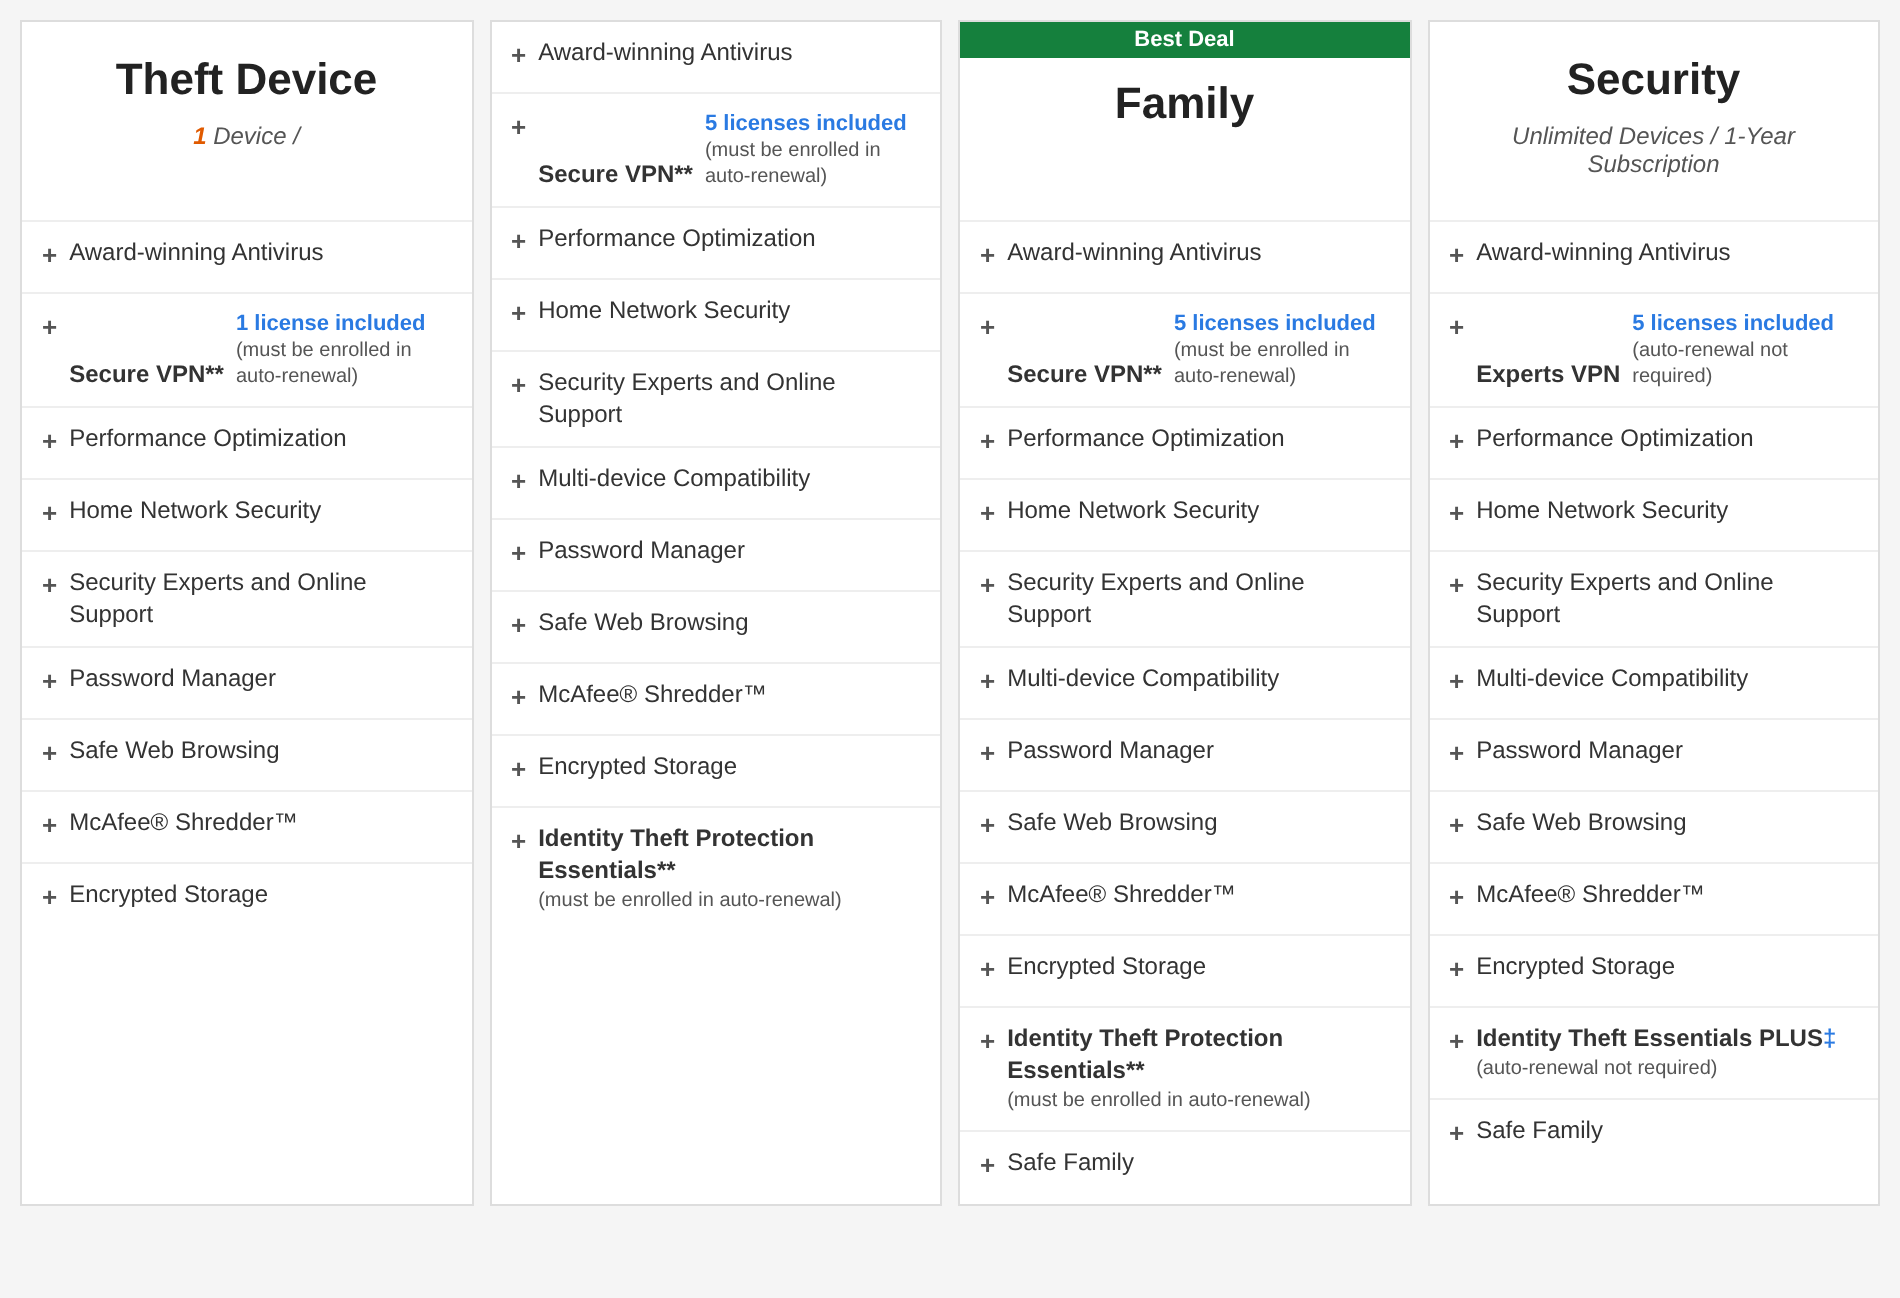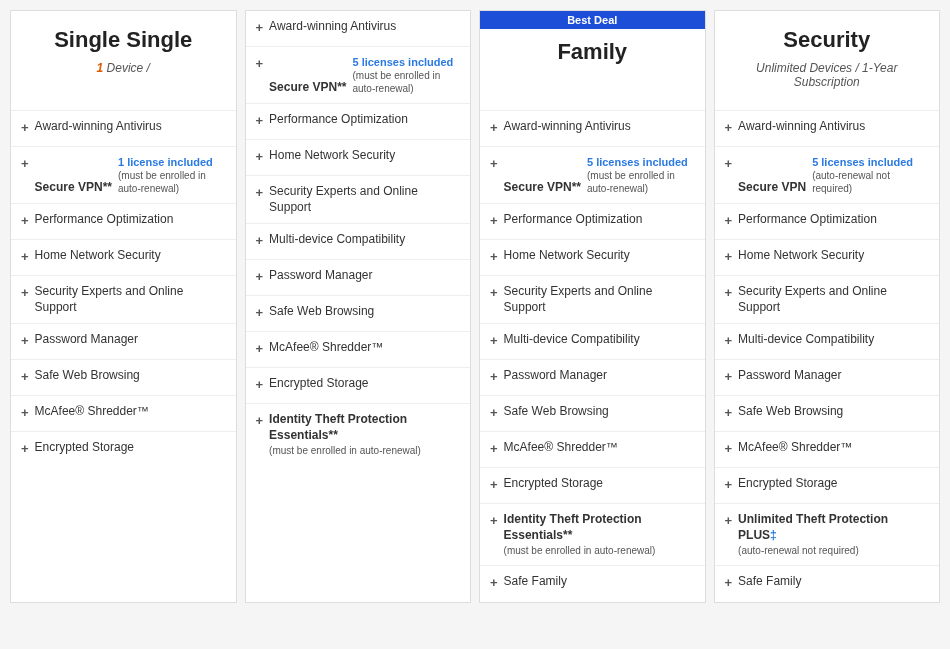--- a/index.html
+++ b/index.html
@@ -46,7 +46,7 @@
       top: 0;
       left: 0;
       right: 0;
-      background: #1d4ed8;
+      background: #15803d;
       color: #fff;
       text-align: center;
       font-size: 11px;

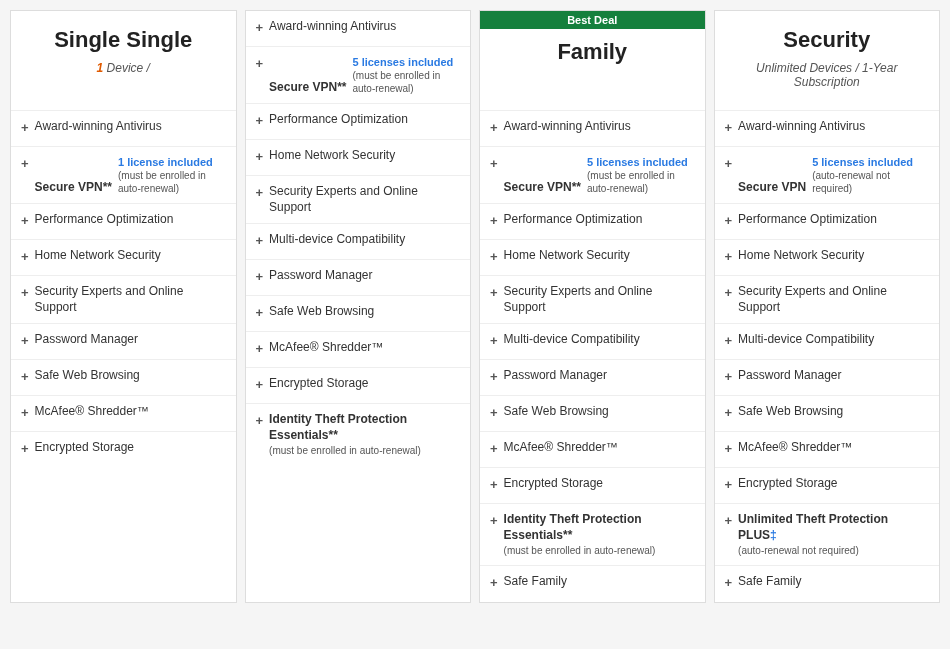--- a/index.html
+++ b/index.html
@@ -118,7 +118,7 @@
 <div class="plans-container">
 <div class="plan-column">
       <div class="plan-header">
-        <div class="plan-title">Single Single</div>
+        <div class="plan-title">Theft Device</div>
         <div class="plan-subtitle"><span class="highlight">1</span> Device / </div>
       </div>
       <div class="feature-row">

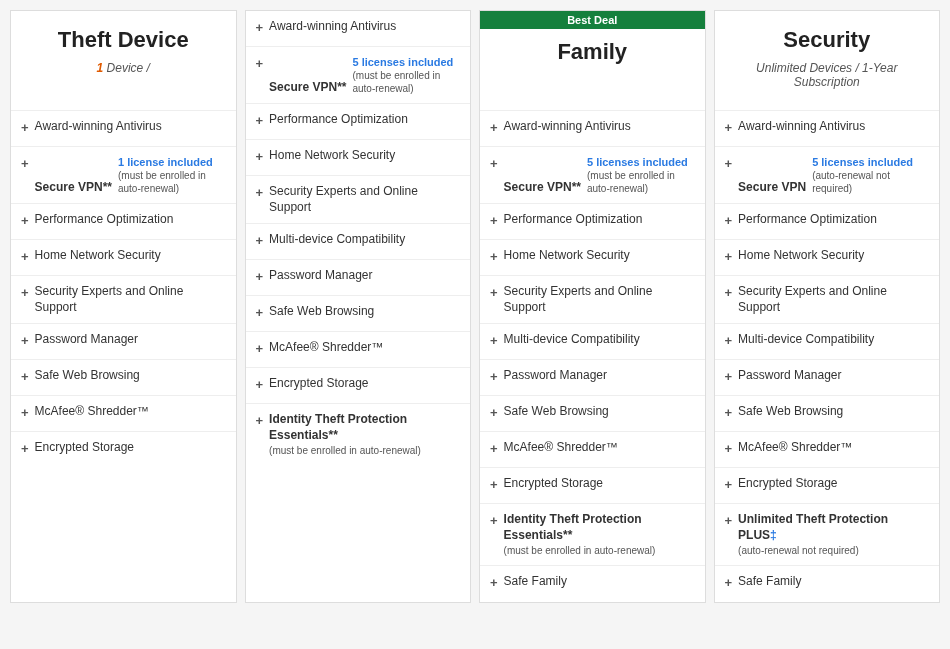--- a/index.html
+++ b/index.html
@@ -286,7 +286,7 @@
         <span class="plus-icon">+</span>
         <span class="feature-text">
           <div class="vpn-row">
-            <span class="vpn-label">Secure VPN</span>
+            <span class="vpn-label">Experts VPN</span>
             <span class="vpn-note"><span style="color:#2a7ae2;font-weight:bold;font-size:11px;">5 licenses included</span><span class="small">(auto-renewal not required)</span></span>
           </div>
         </span>

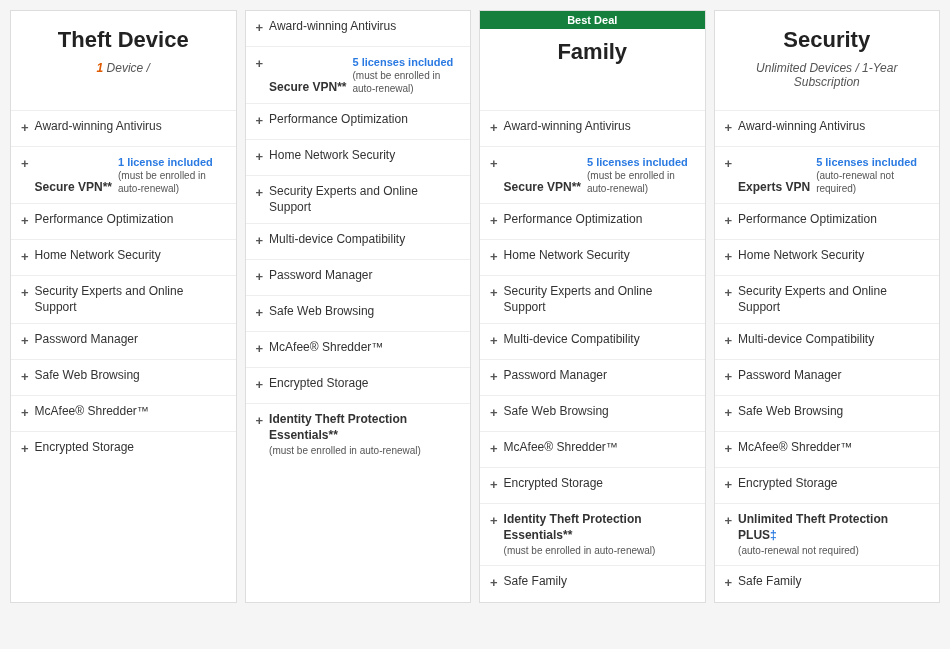--- a/index.html
+++ b/index.html
@@ -325,7 +325,7 @@
       </div>
       <div class="feature-row">
         <span class="plus-icon">+</span>
-        <span class="feature-text"><strong>Unlimited Theft Protection PLUS</strong><span class="plus-text">‡</span><span class="identity-note">(auto-renewal not required)</span></span>
+        <span class="feature-text"><strong>Identity Theft Essentials PLUS</strong><span class="plus-text">‡</span><span class="identity-note">(auto-renewal not required)</span></span>
       </div>
       <div class="feature-row">
         <span class="plus-icon">+</span>

